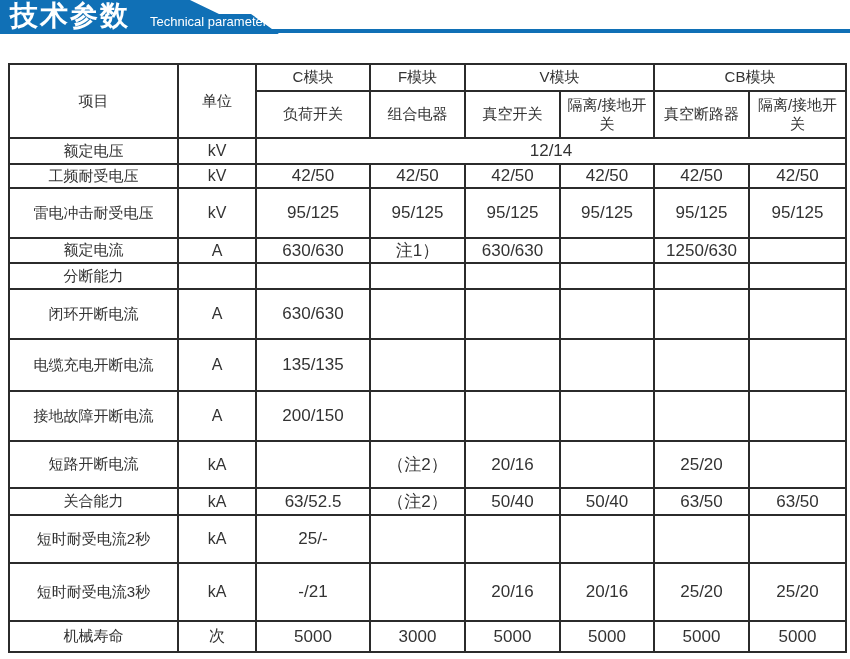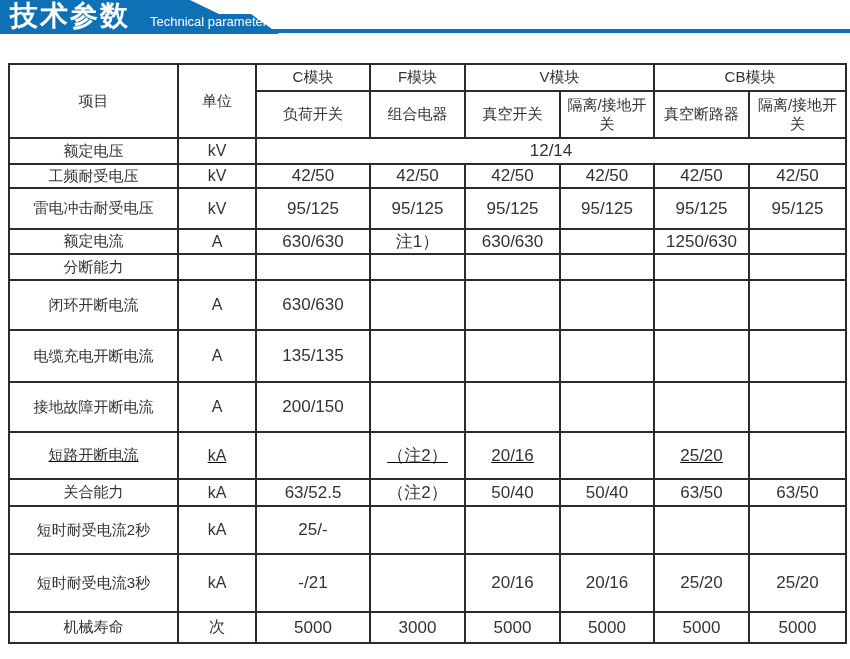--- a/index.html
+++ b/index.html
@@ -83,7 +83,7 @@
           <td class="val">42/50</td>
           <td class="val">42/50</td>
         </tr>
-        <tr style="height: 41px;">
+        <tr style="height: 50px;">
           <td class="item">雷电冲击耐受电压</td>
           <td class="unit">kV</td>
           <td class="val">95/125</td>

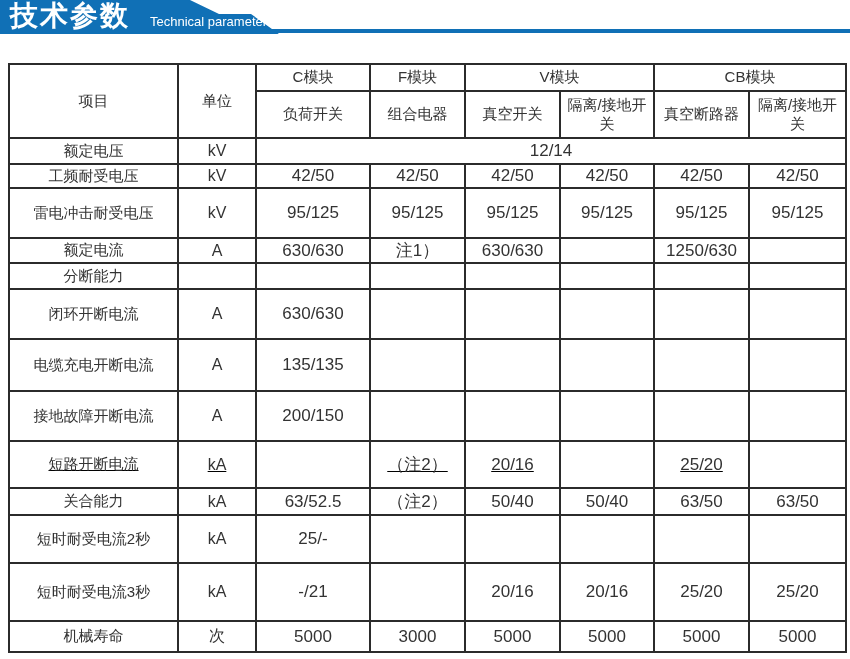--- a/index.html
+++ b/index.html
@@ -143,7 +143,7 @@
           <td class="val"></td>
           <td class="val"></td>
         </tr>
-        <tr style="height: 47px; text-decoration: underline;">
+        <tr style="height: 47px;">
           <td class="item">短路开断电流</td>
           <td class="unit">kA</td>
           <td class="val"></td>

